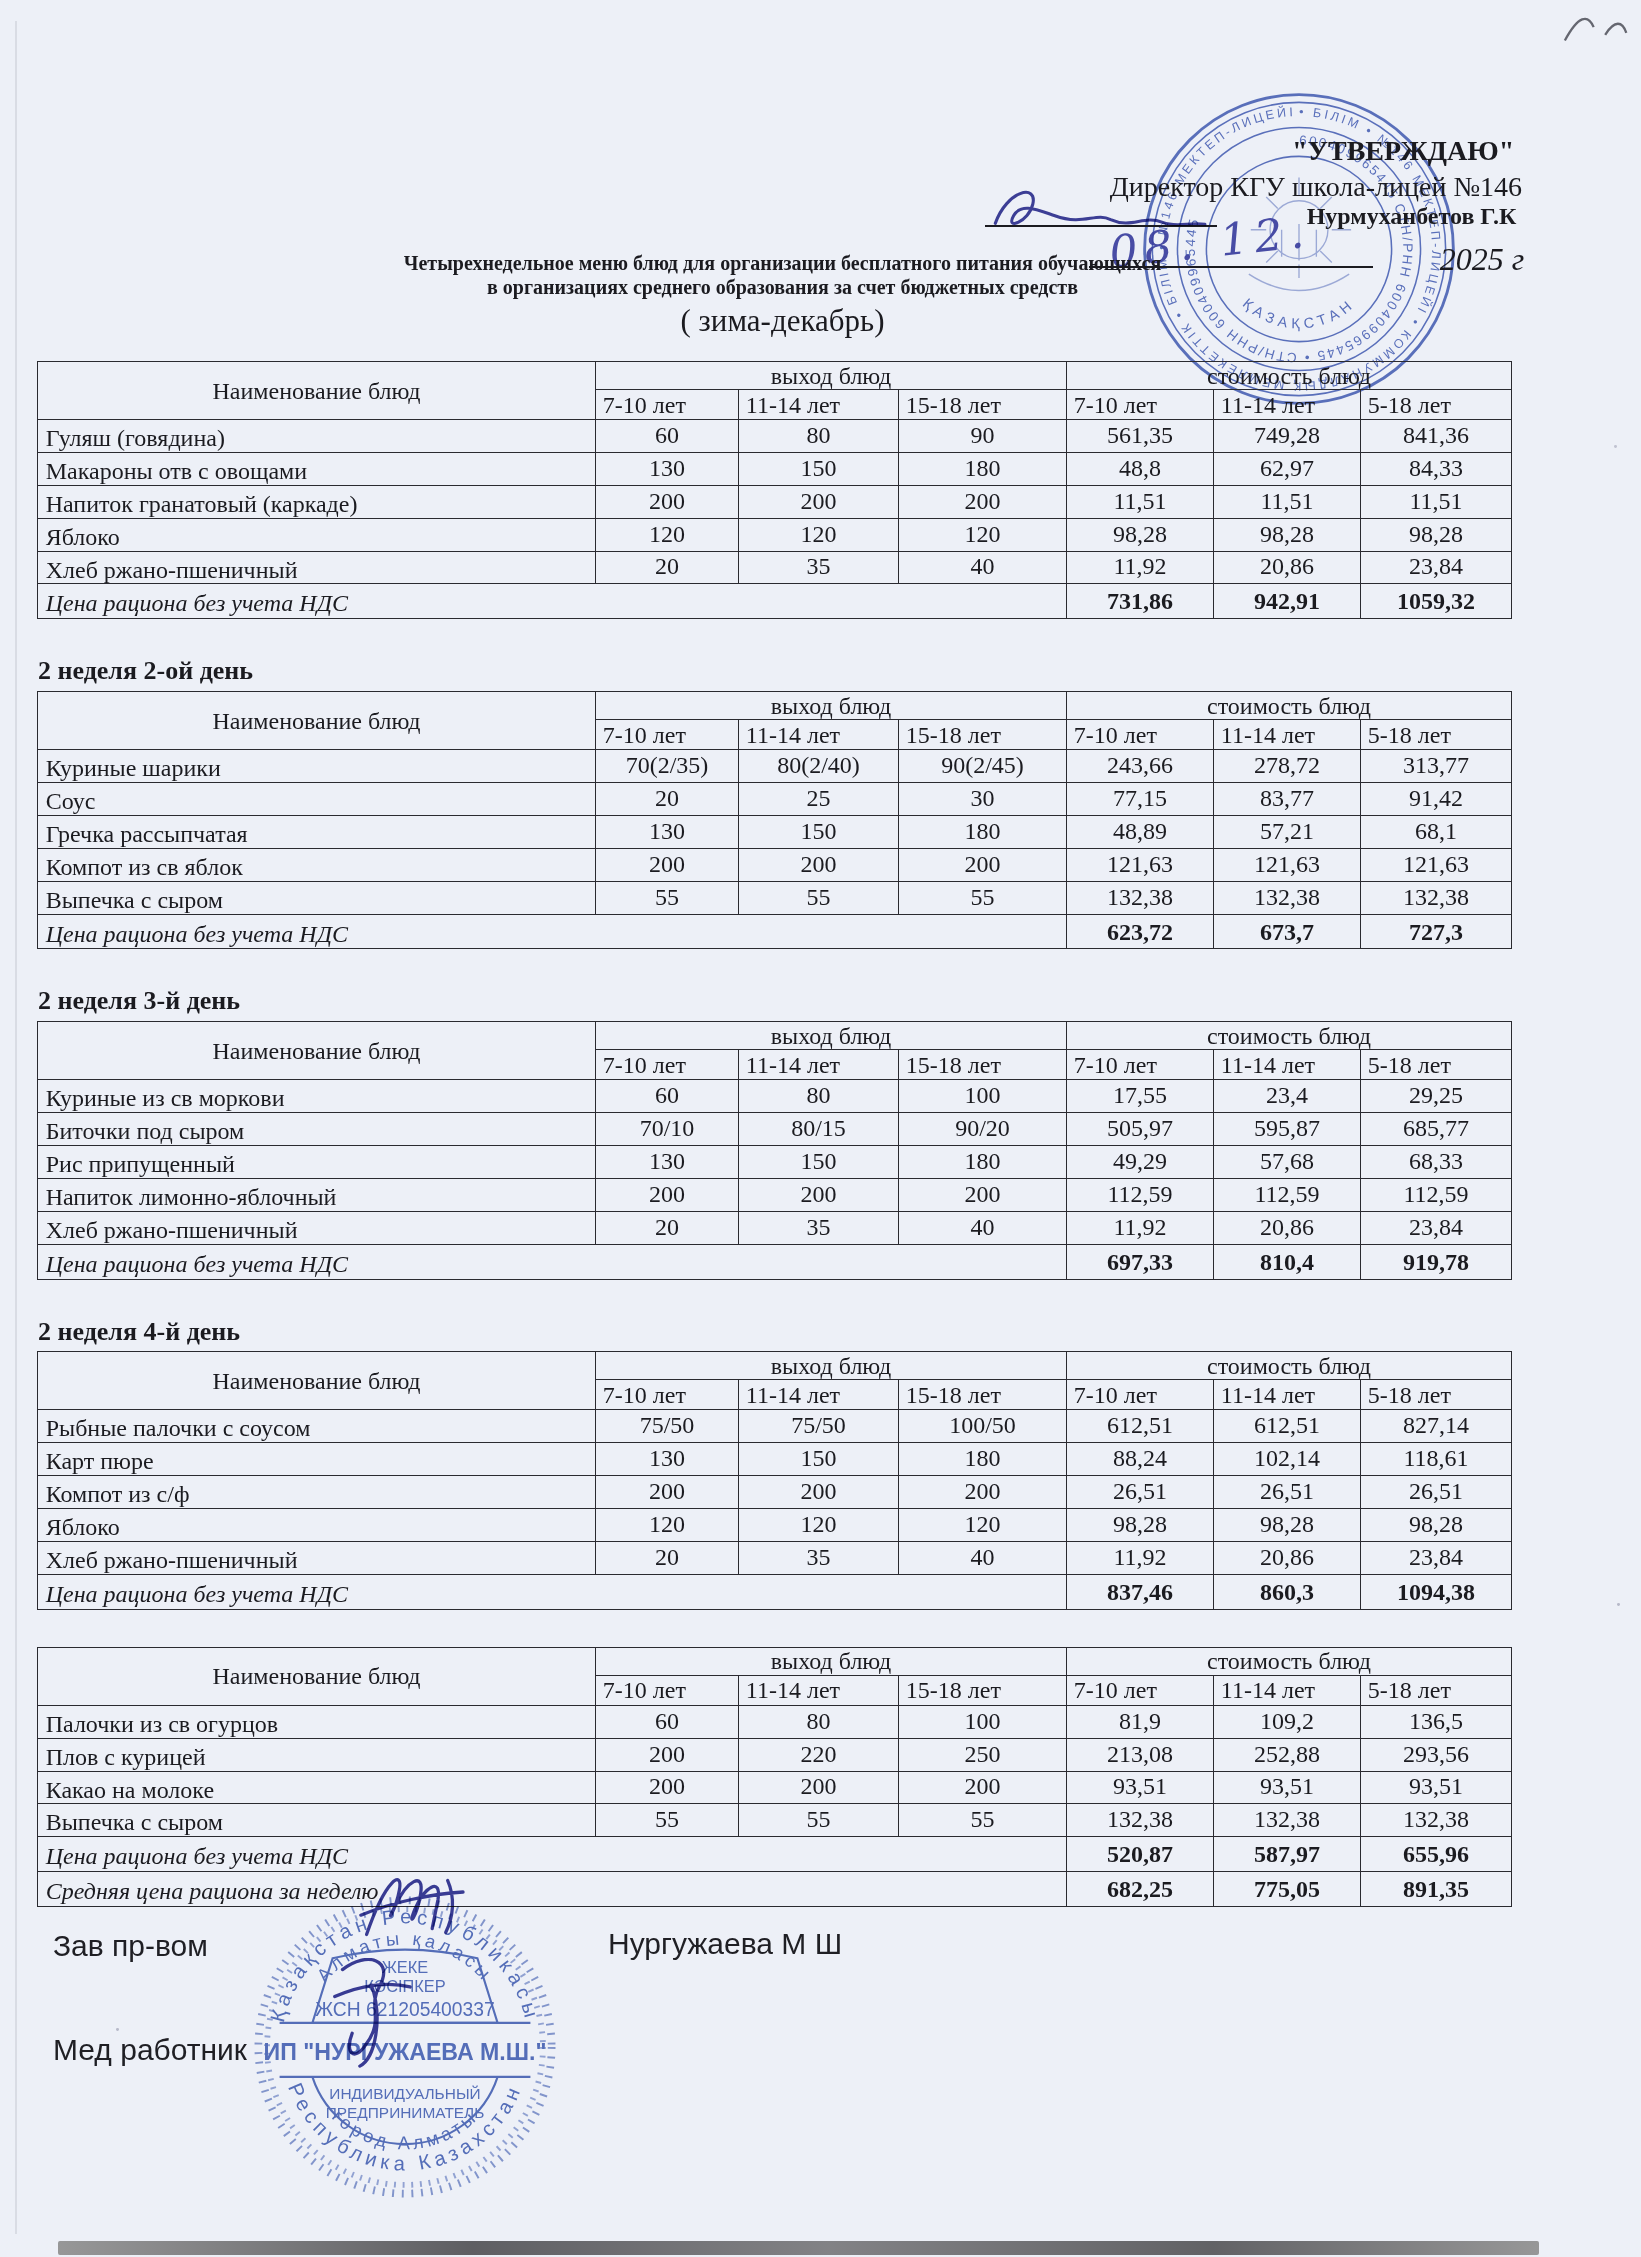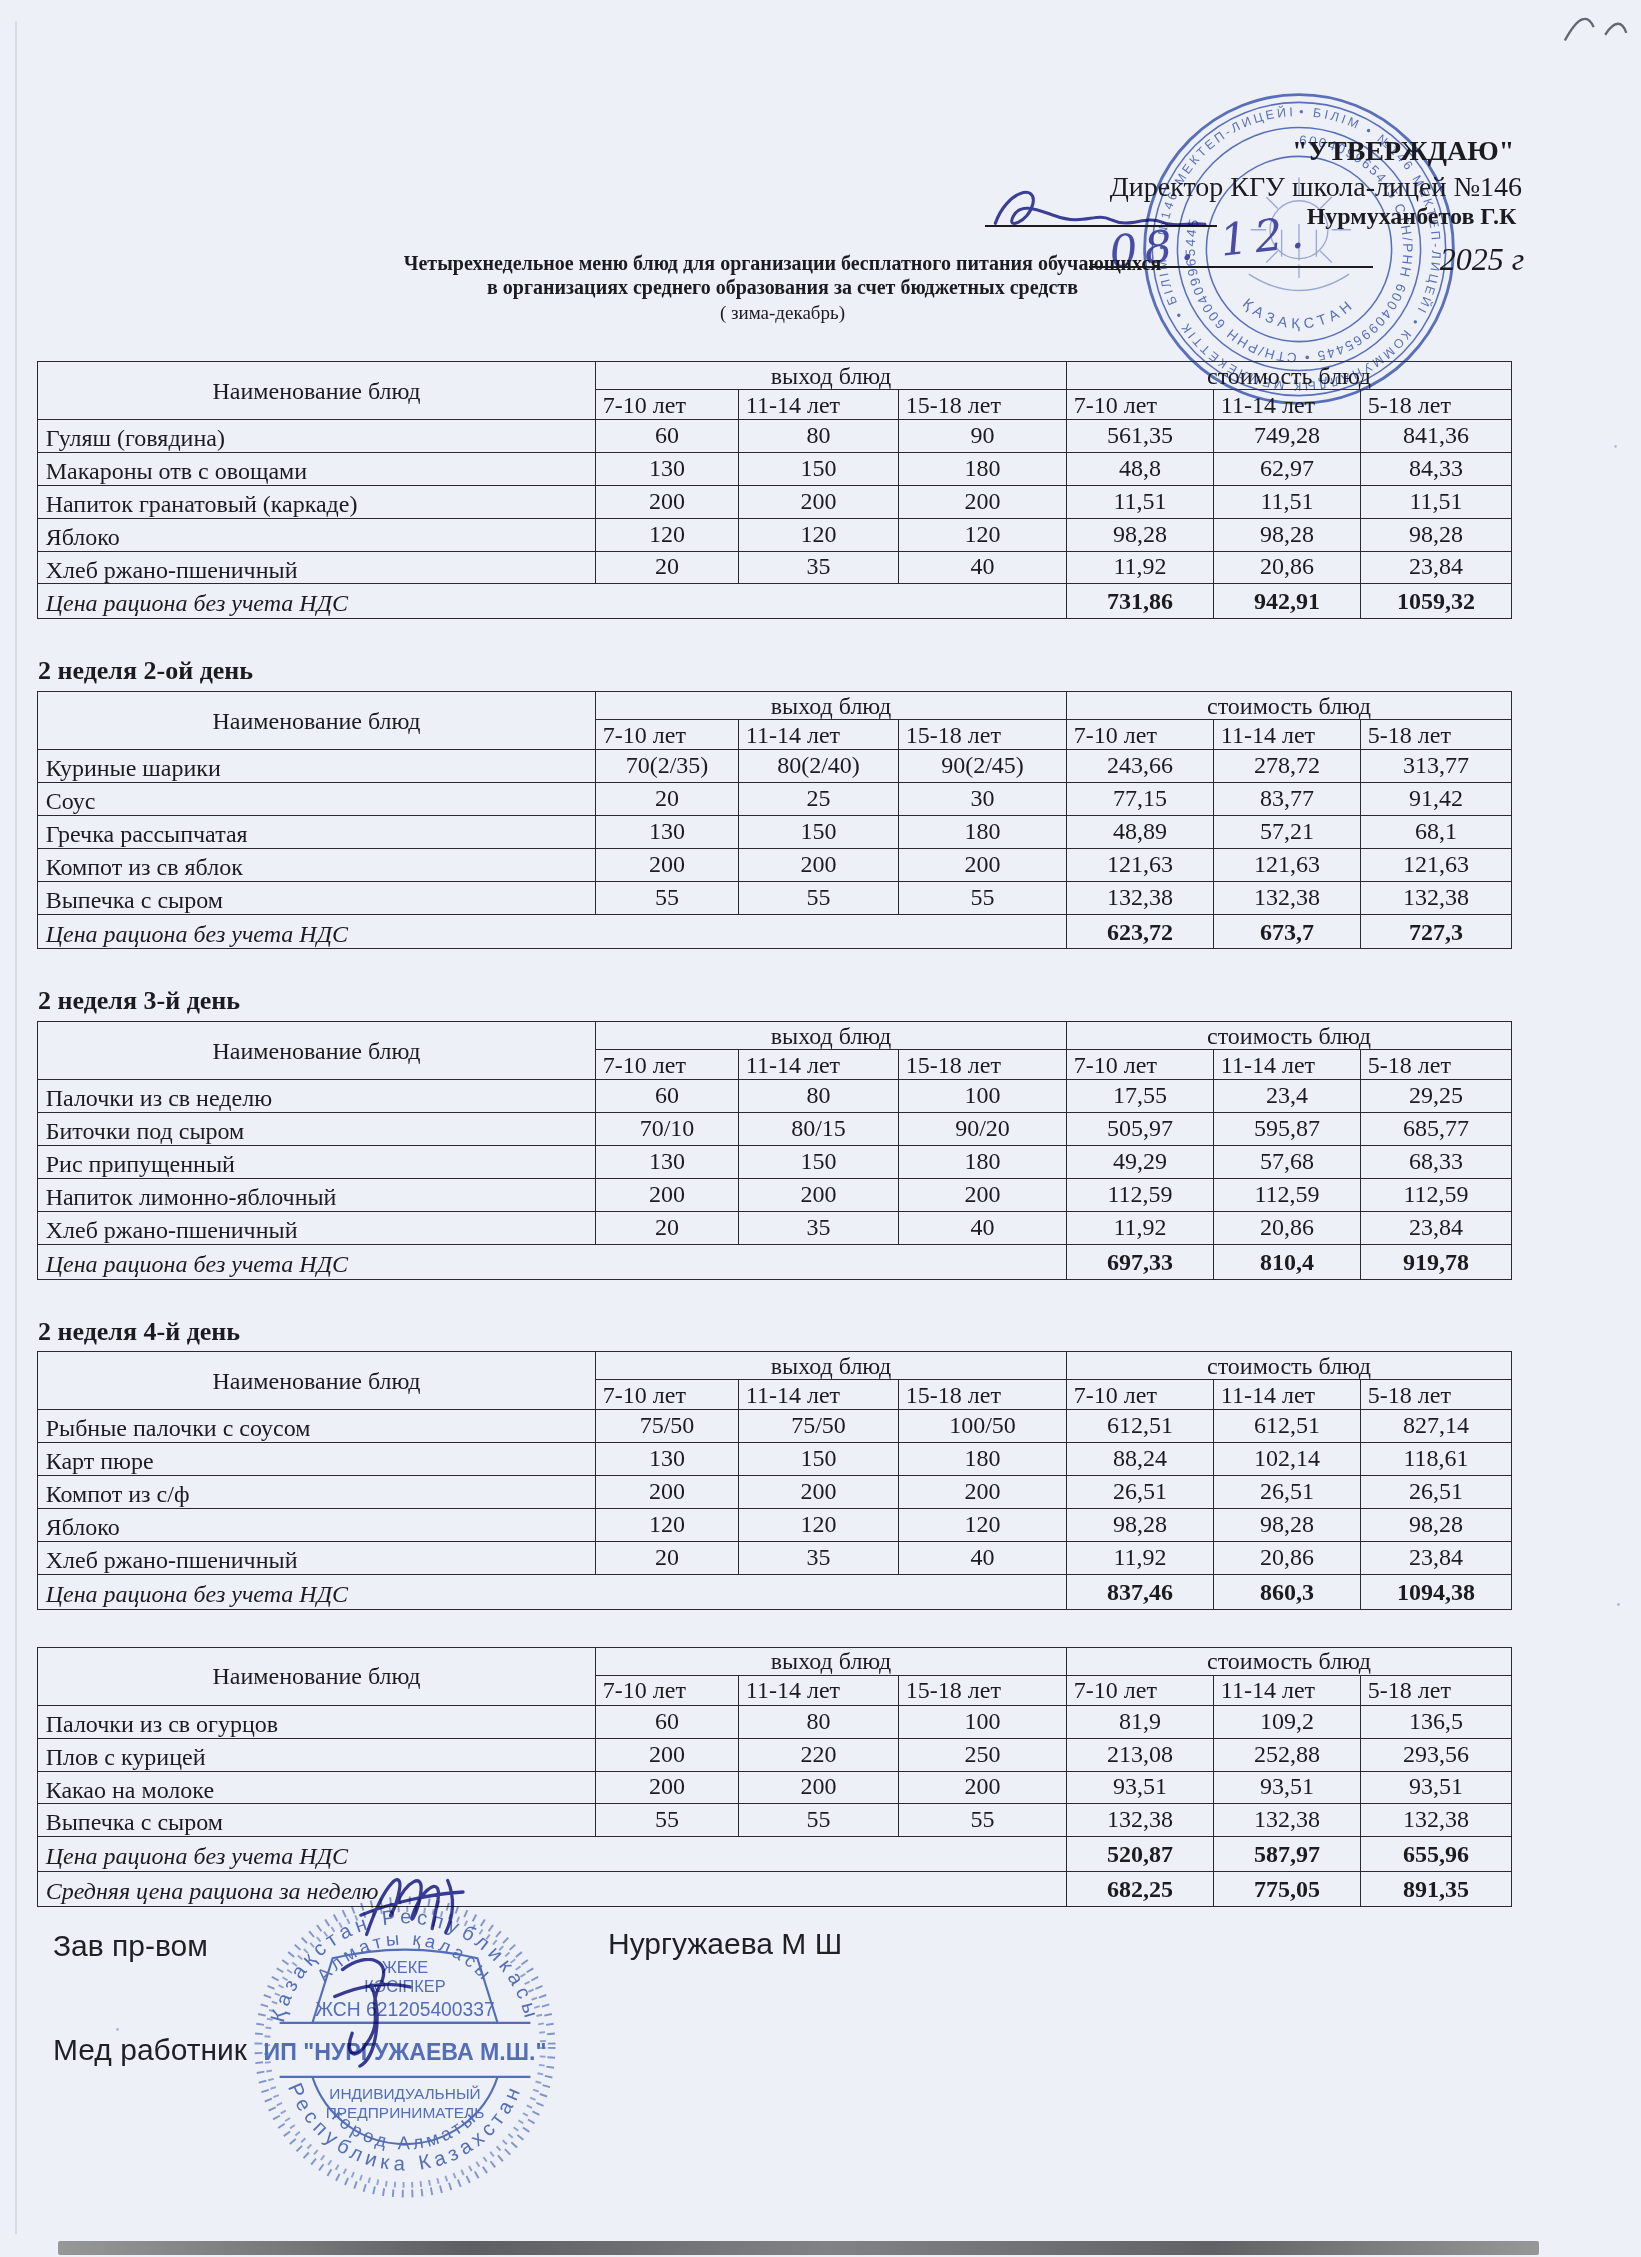--- a/index.html
+++ b/index.html
@@ -22,7 +22,7 @@
   
   .title{position:absolute;top:251px;left:63px;width:1439px;text-align:center;line-height:1.2;}
   .title .t1,.title .t2{font-weight:bold;font-size:20px;}
-  .title .t3{font-size:19px;margin-top:2.9px;}
+  .title .t3{font-size:31px;margin-top:2.9px;}
   
   .sections{position:absolute;left:37px;top:361px;width:1477px;}
   .menu-section{margin-bottom:37px;}

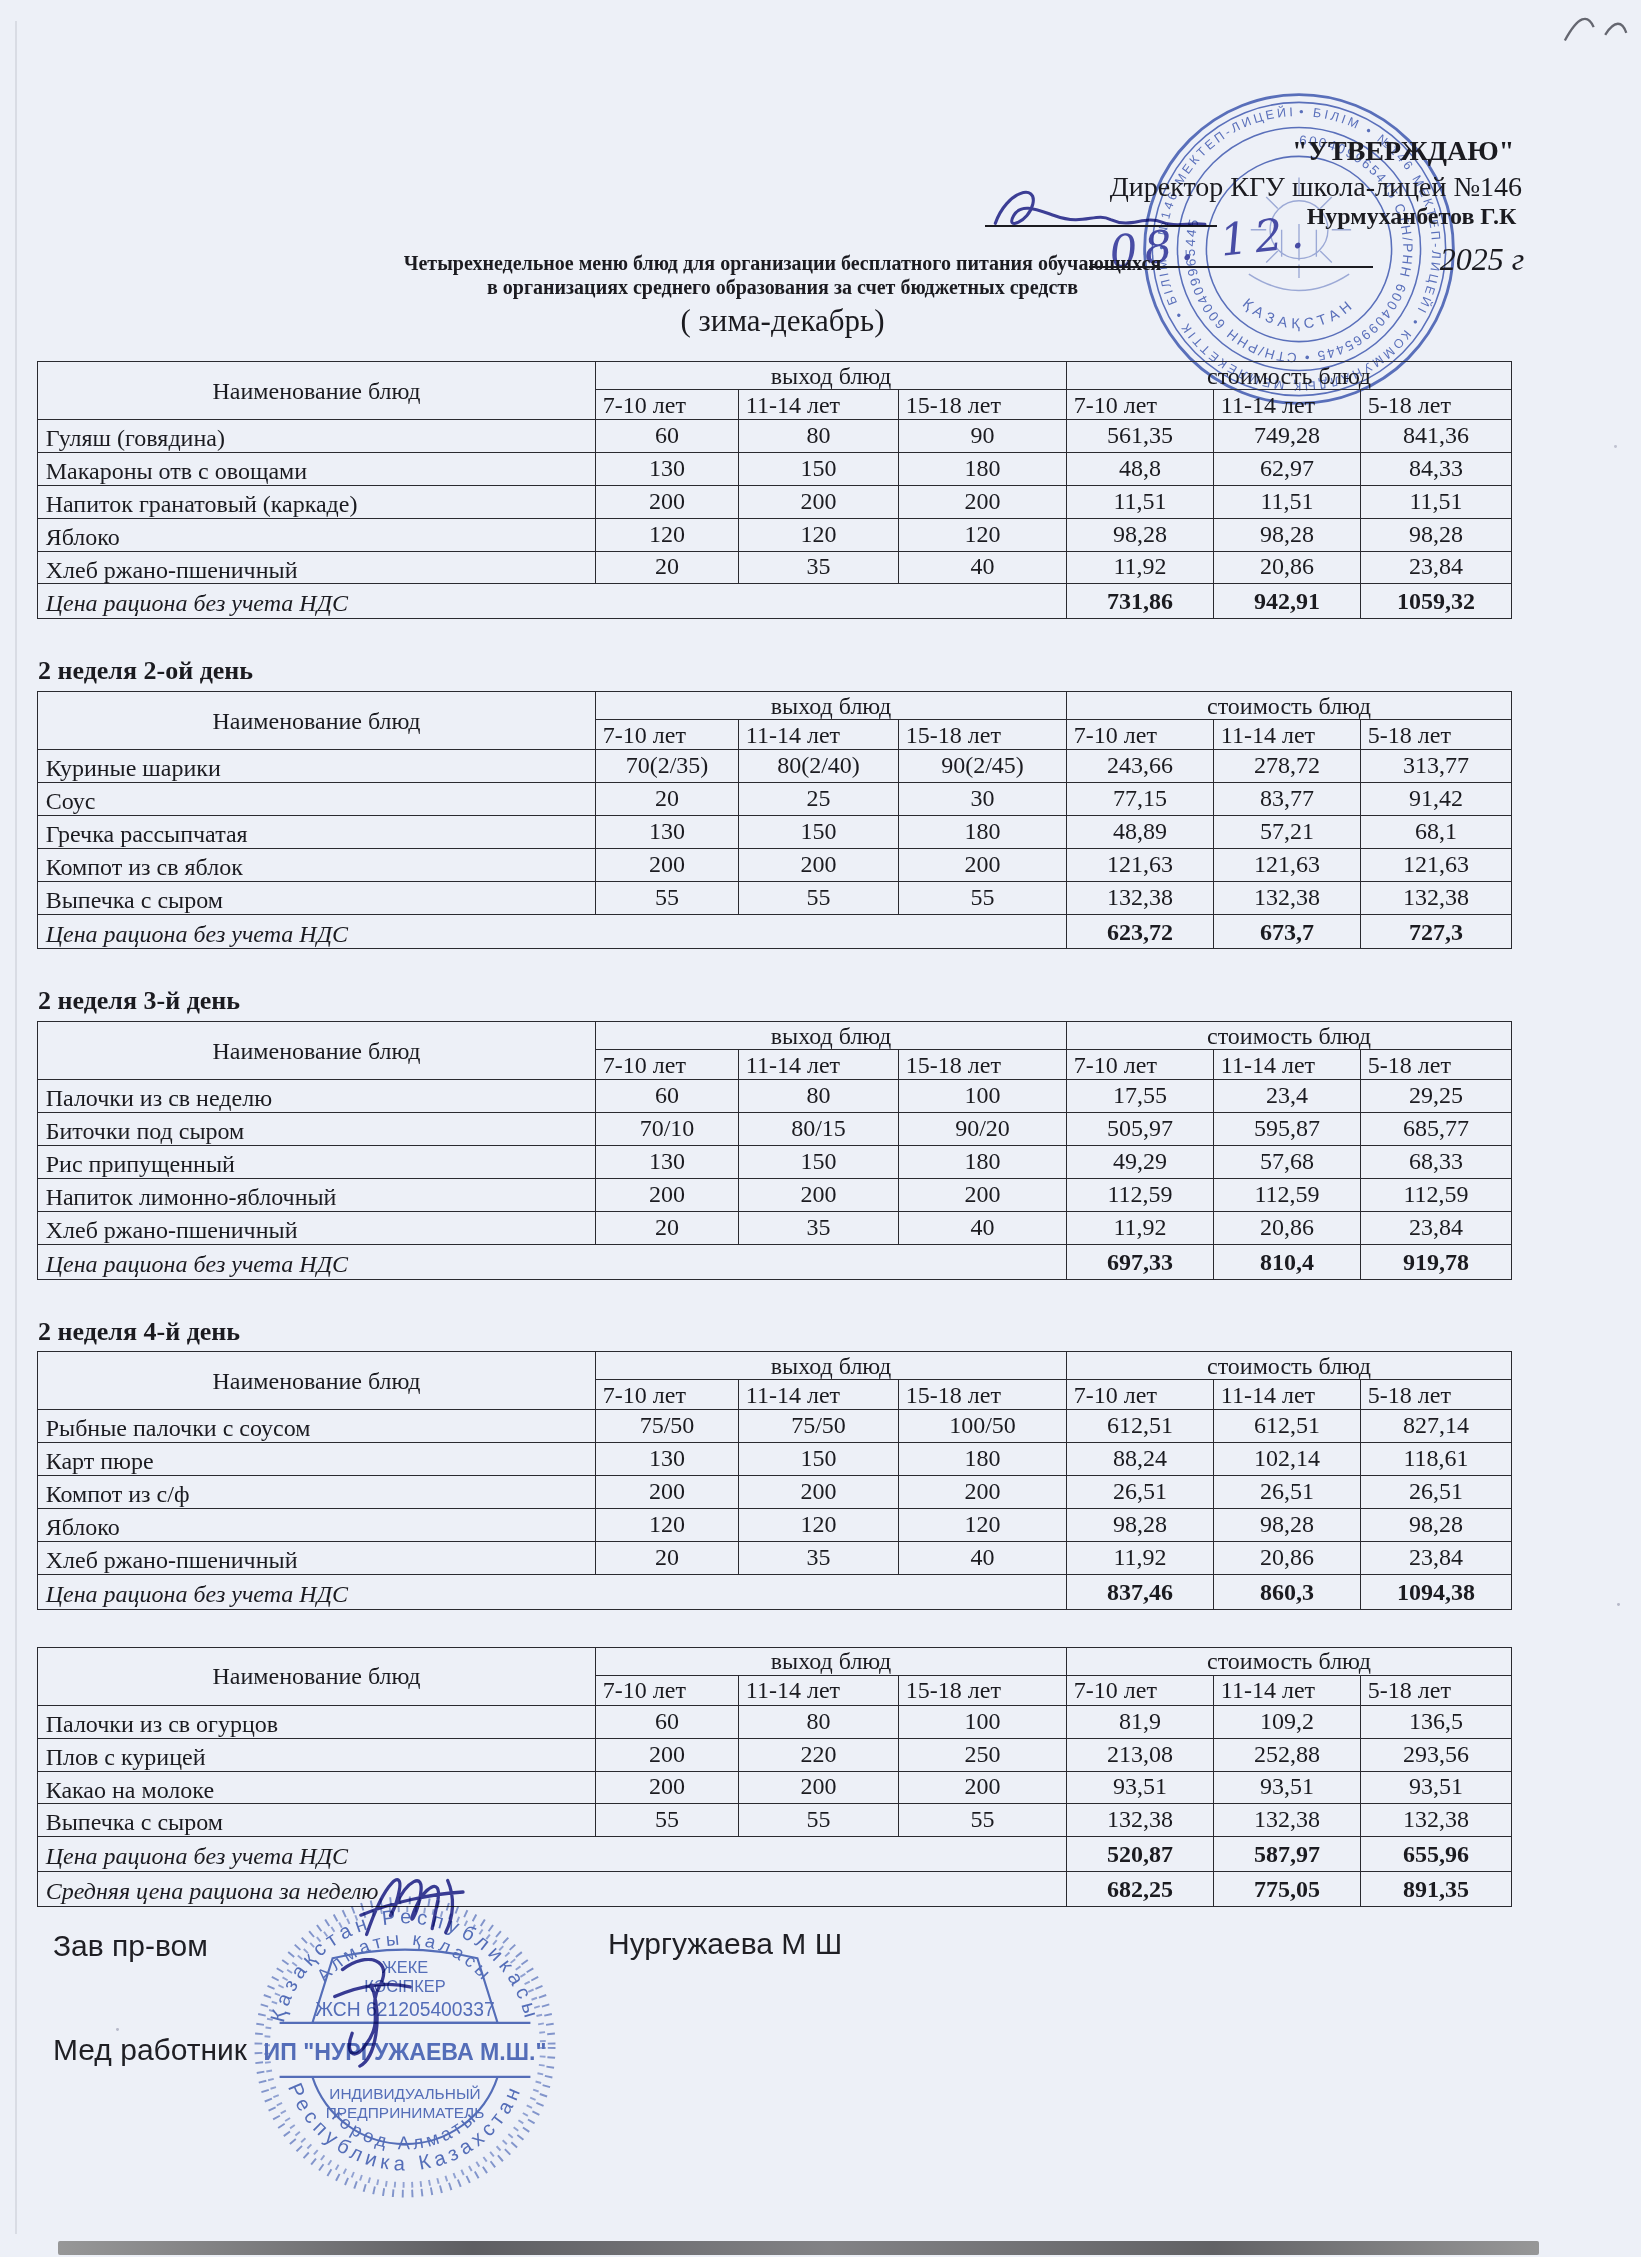--- a/index.html
+++ b/index.html
@@ -307,7 +307,7 @@
           </thead>
           <tbody>
             <tr class="dish-row">
-              <td class="dish">Палочки из св неделю</td>
+              <td class="dish">Куриные из св моркови</td>
               <td class="num">60</td>
               <td class="num">80</td>
               <td class="num">100</td>

